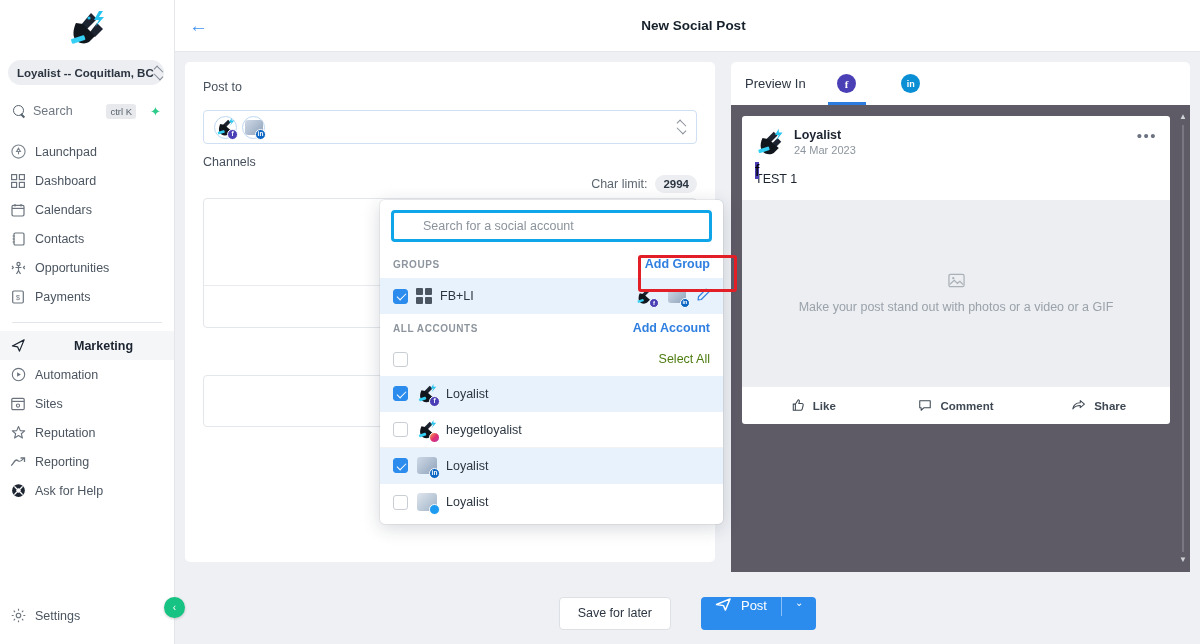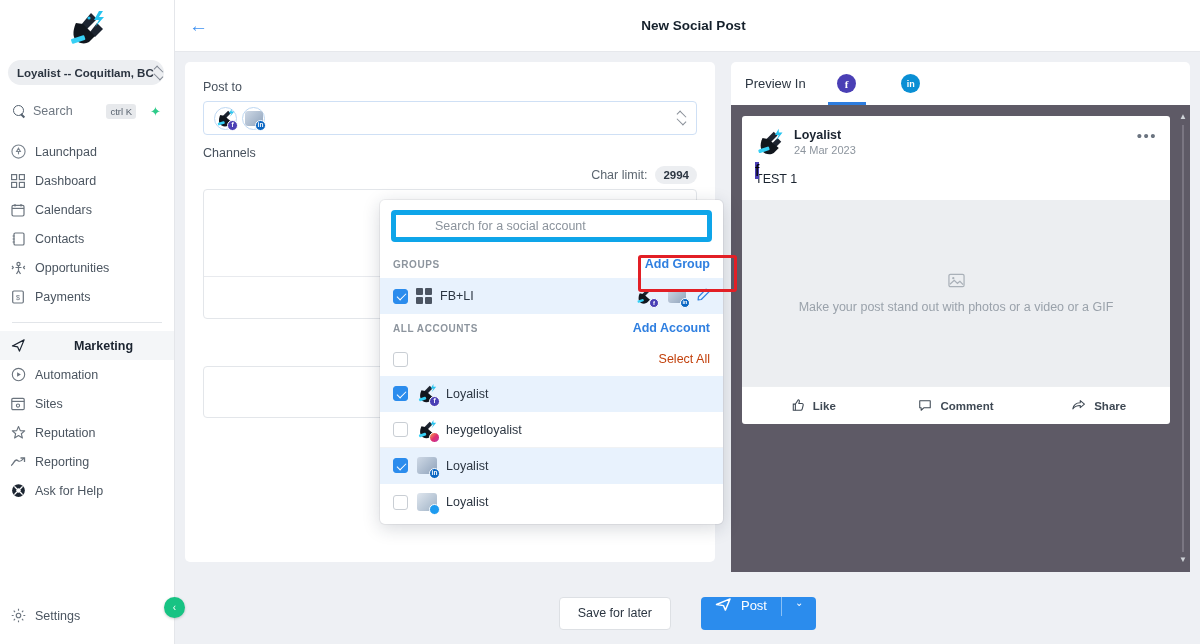--- a/index.html
+++ b/index.html
@@ -88,7 +88,7 @@
     width: 530px; background: #fff; border-radius: 5px; padding: 18px 18px 0 18px;
     position: relative; height: 500px; flex: 0 0 530px;
   }
-  .field-label { font-size: 12.5px; color: #47515d; margin-bottom: 7px; }
+  .field-label { font-size: 12.5px; color: #47515d; margin-bottom: 16px; }
   .postto-box {
     height: 34px; border: 1px solid #cfe0f5; border-radius: 4px;
     display: flex; align-items: center; padding: 0 10px; cursor: pointer;

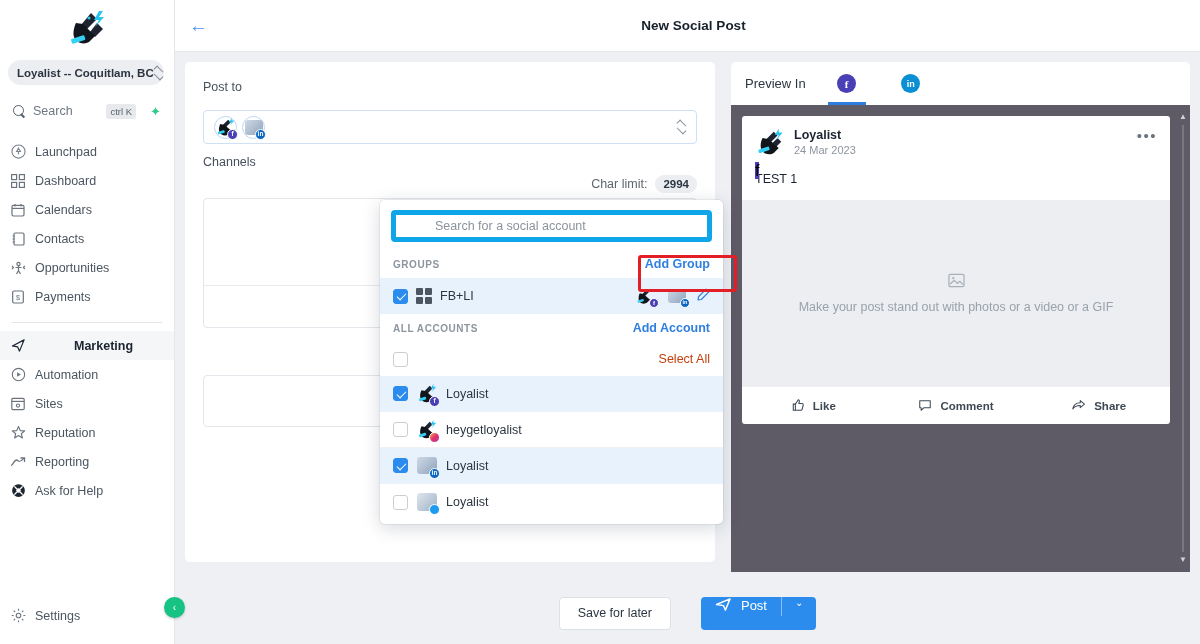--- a/index.html
+++ b/index.html
@@ -121,8 +121,8 @@
   }
   .dd-search-wrap { padding: 10px 11px 8px 11px; }
   .dd-search {
-    height: 32px; border: 5px solid #0ea5e9; border-radius: 4px;
-    display: flex; align-items: center; padding: 0 18px; gap: 8px; cursor: text;
+    height: 32px; border: 3px solid #0ea5e9; border-radius: 4px;
+    display: flex; align-items: center; padding: 0 8px; gap: 8px; cursor: text;
   }
   .dd-search .ph { font-size: 12.5px; color: #8b939c; }
   .dd-sec-head {

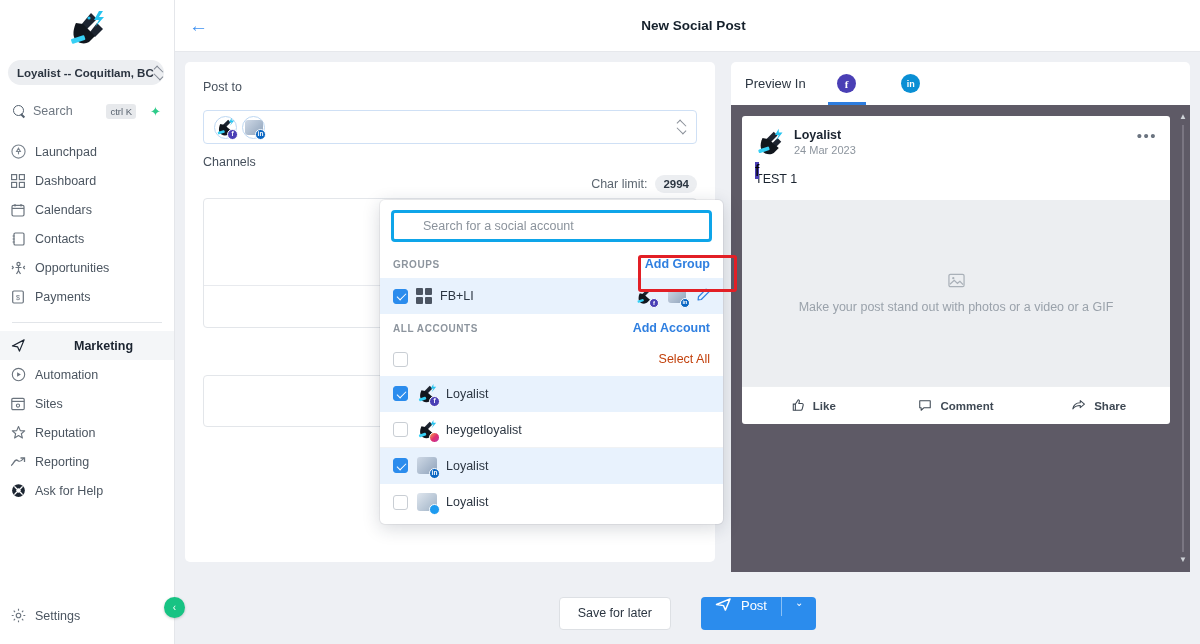--- a/index.html
+++ b/index.html
@@ -158,7 +158,7 @@
   .dd-row .right-icons { display: flex; align-items: center; gap: 9px; }
   .pencil { color: #2f7fe0; font-size: 12px; }
   .selectall-row { display: flex; align-items: center; justify-content: space-between; height: 34px; padding: 0 13px; }
-  .selectall-lbl { font-size: 12.5px; color: #c2410c; cursor: pointer; }
+  .selectall-lbl { font-size: 12.5px; color: #4d7c0f; cursor: pointer; }
 
   
   .av { position: relative; width: 22px; height: 22px; flex: 0 0 22px; }

